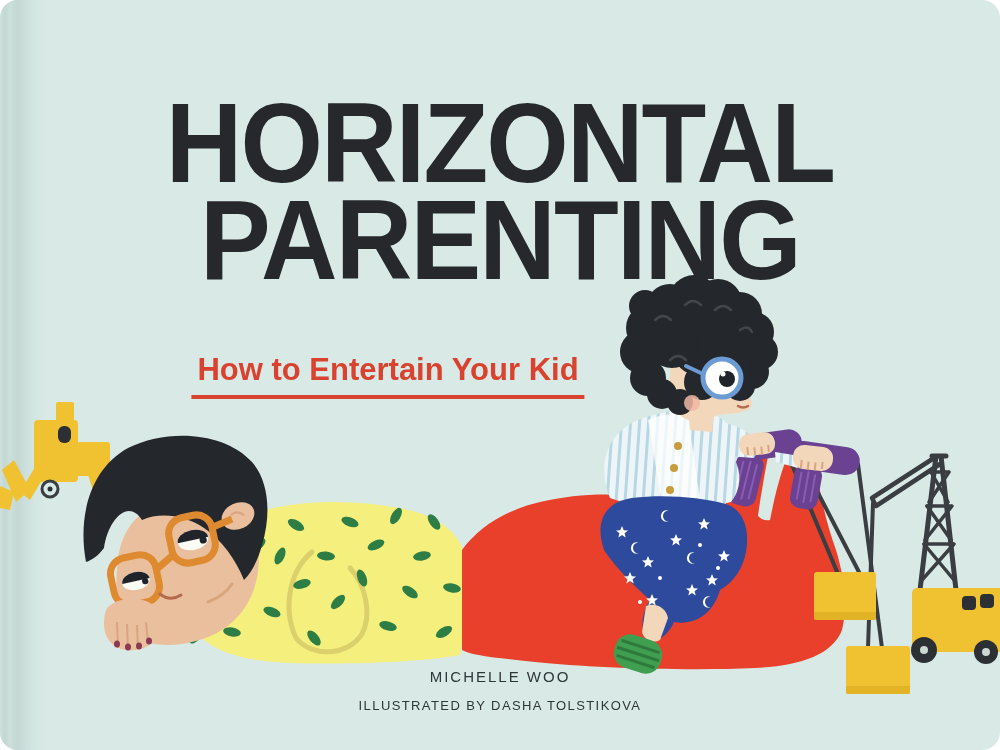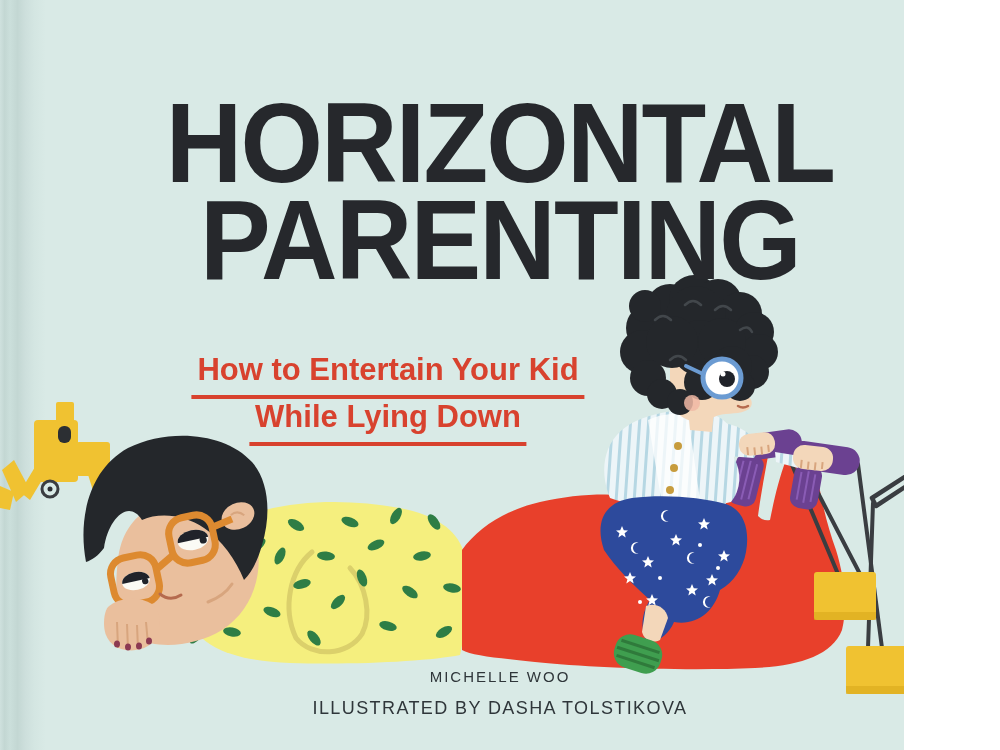--- a/index.html
+++ b/index.html
@@ -4,9 +4,10 @@
 <style>
   html,body{margin:0;padding:0;background:#fff;}
   .cover{
-    position:relative;width:904px;height:750px;overflow:hidden;
+    position:relative;width:1000px;height:750px;overflow:hidden;
     background:var(--background,#d9eae6);
     font-family:"Liberation Sans",sans-serif;
+    border-radius:18px;
   }
   .spine{
     position:absolute;left:0;top:0;width:46px;height:750px;

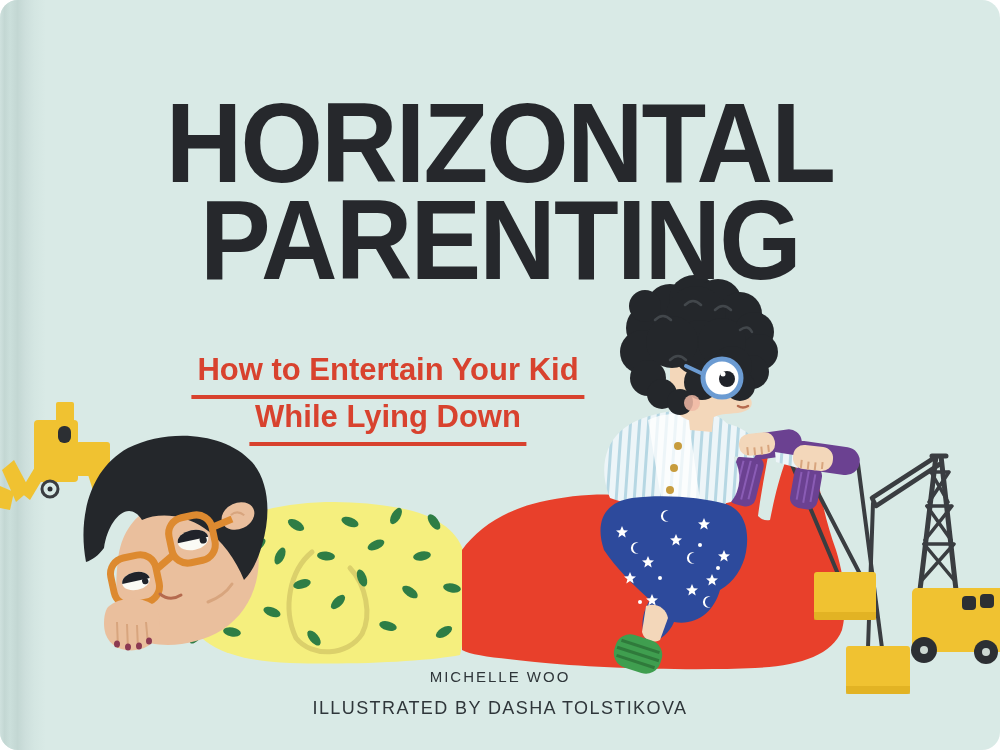--- a/index.html
+++ b/index.html
@@ -22,7 +22,7 @@
   }
   .subtitle-block{
     position:absolute;left:388px;top:352px;transform:translateX(-50%);
-    display:flex;flex-direction:column;align-items:center;
+    display:flex;flex-direction:column;align-items:center;gap:14px;
     color:var(--subtitle_text,#d8422e);font-weight:bold;font-size:31px;line-height:36px;
   }
   .subtitle-line{

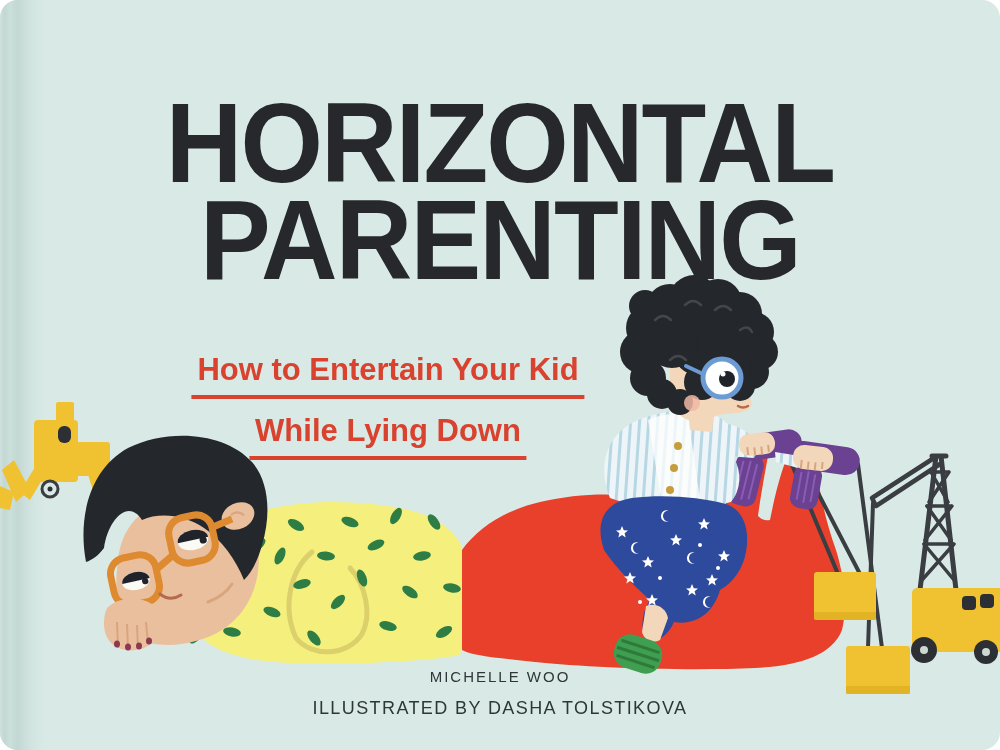--- a/index.html
+++ b/index.html
@@ -301,7 +301,6 @@
 
   <div class="subtitle-block">
     <span class="subtitle-line">How to Entertain Your Kid</span>
-    <span class="subtitle-line">While Lying Down</span>
   </div>
 
   <div class="author">MICHELLE WOO</div>

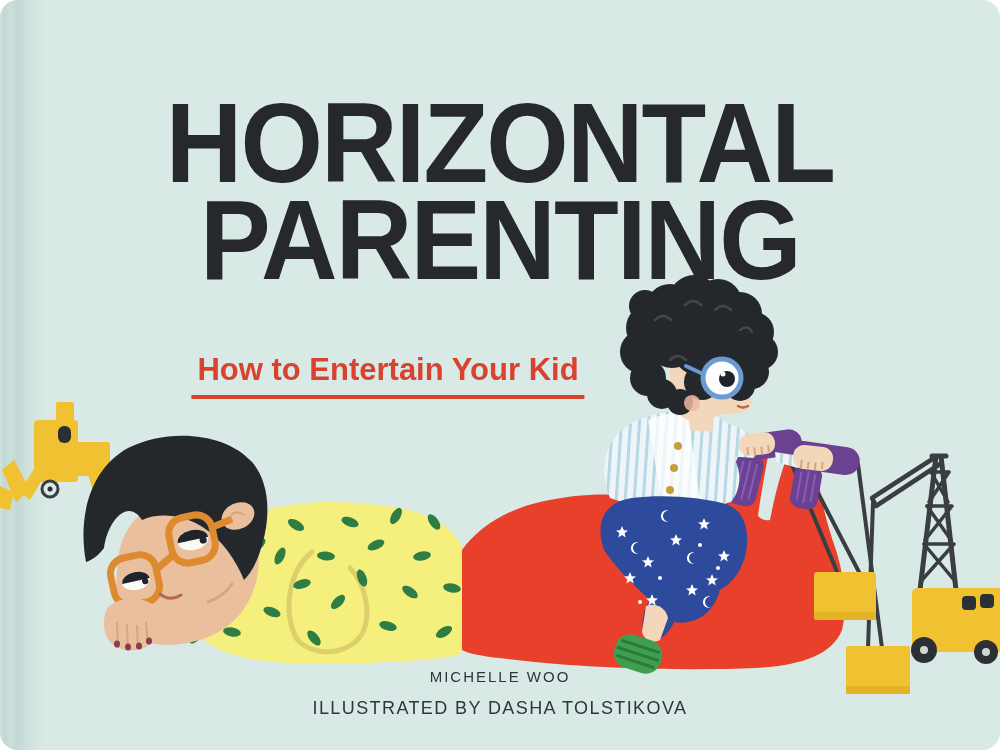--- a/index.html
+++ b/index.html
@@ -36,7 +36,7 @@
   }
   .credit{
     position:absolute;left:0;top:698px;width:1000px;text-align:center;
-    color:var(--author_text,#2f363a);font-size:18px;letter-spacing:1.4px;
+    color:var(--author_text,#2f363a);font-size:13px;letter-spacing:1.4px;
   }
   
   .f-toy{fill:var(--illustration-toy_yellow,#f0c231)}

